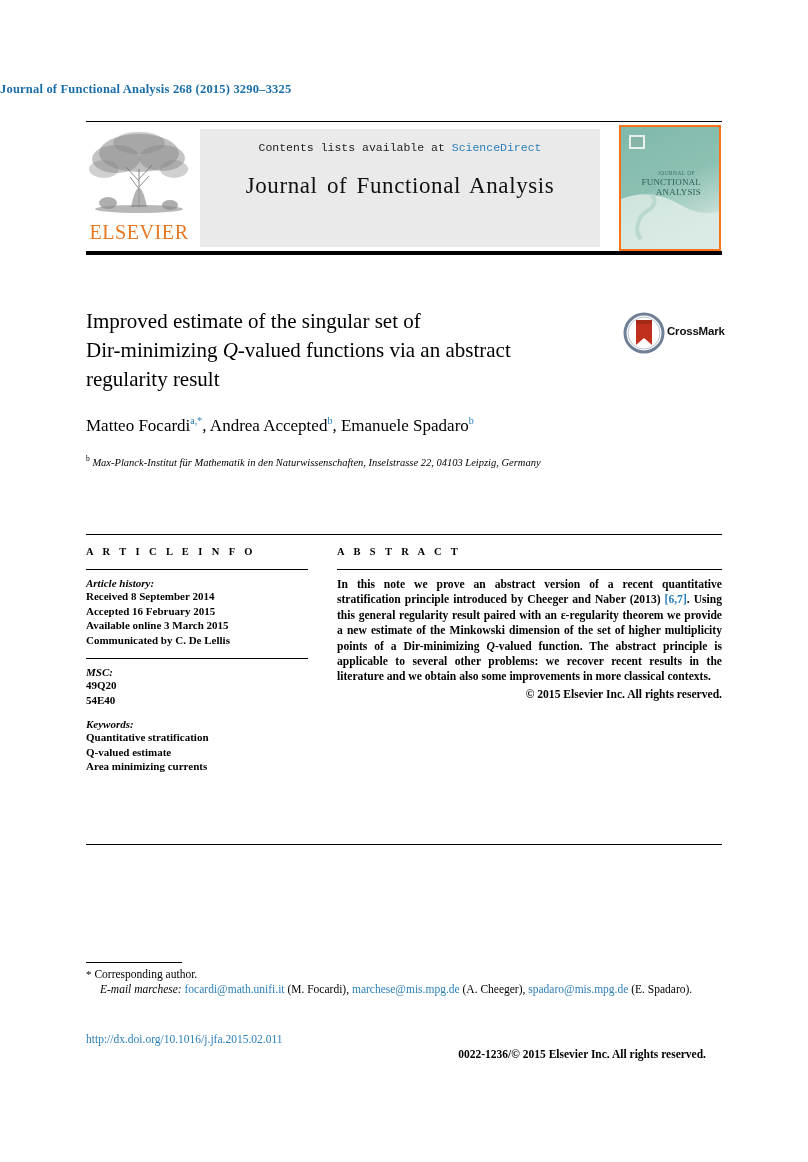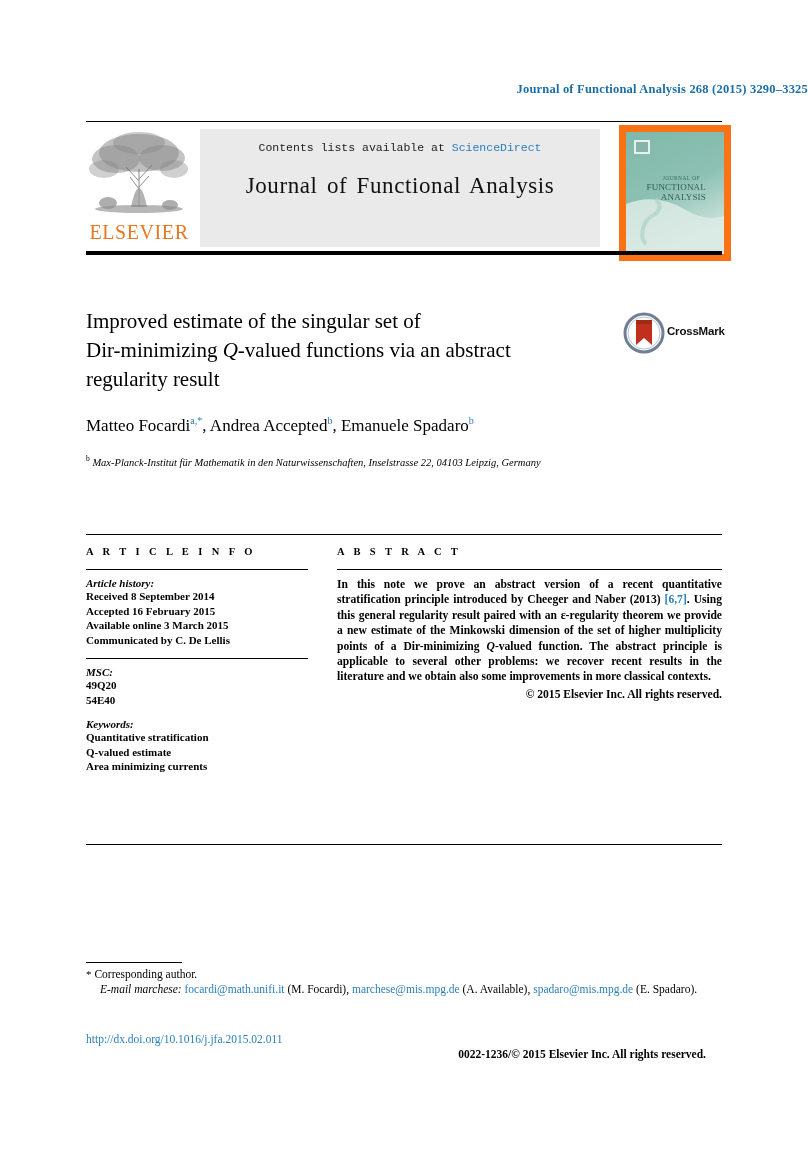--- a/index.html
+++ b/index.html
@@ -27,7 +27,7 @@
     position: absolute;
     left: 0; top: 82px;
     width: 808px;
-    text-align: right;
+    text-align: left;
     font-family: "Liberation Serif", serif;
     font-weight: bold;
     font-size: 12.5px;

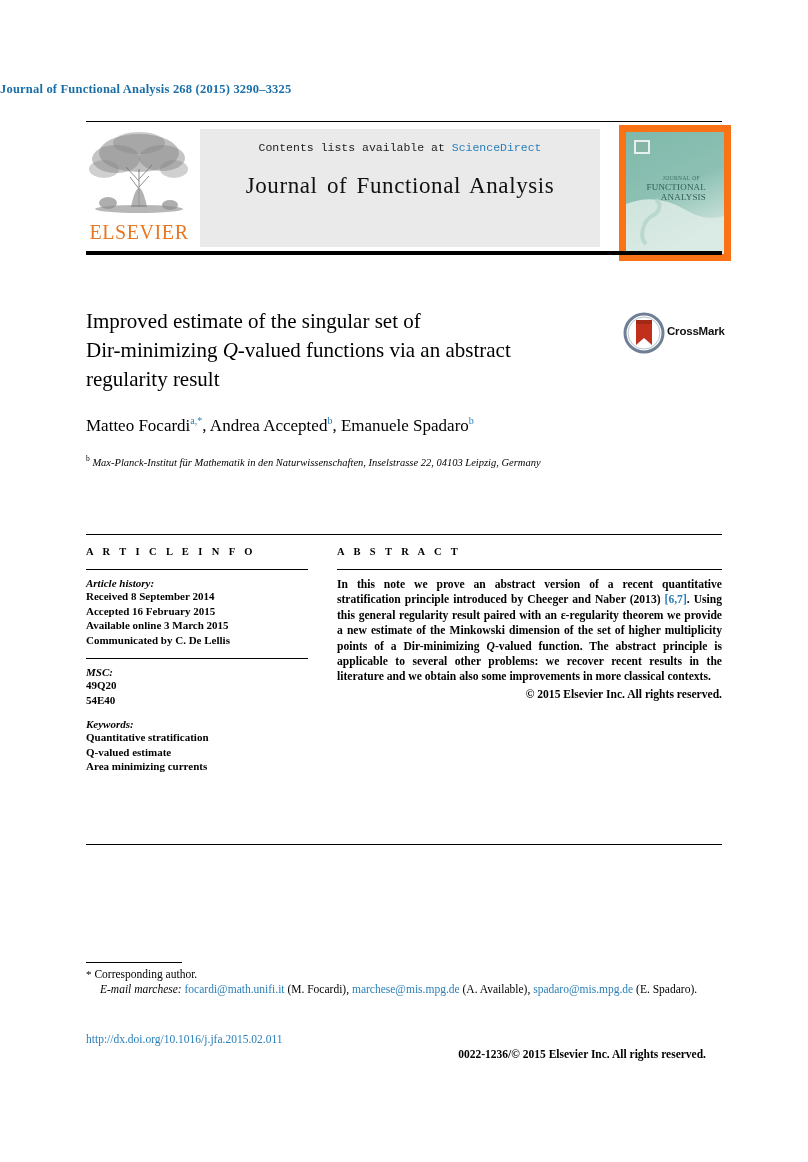--- a/index.html
+++ b/index.html
@@ -113,7 +113,7 @@
     left: 533px; top: 4px;
     width: 98px;
     height: 122px;
-    border: 7px solid #f97316;
+    border: 2px solid #f97316;
     background: #fca5a5;
     overflow: hidden;
   }

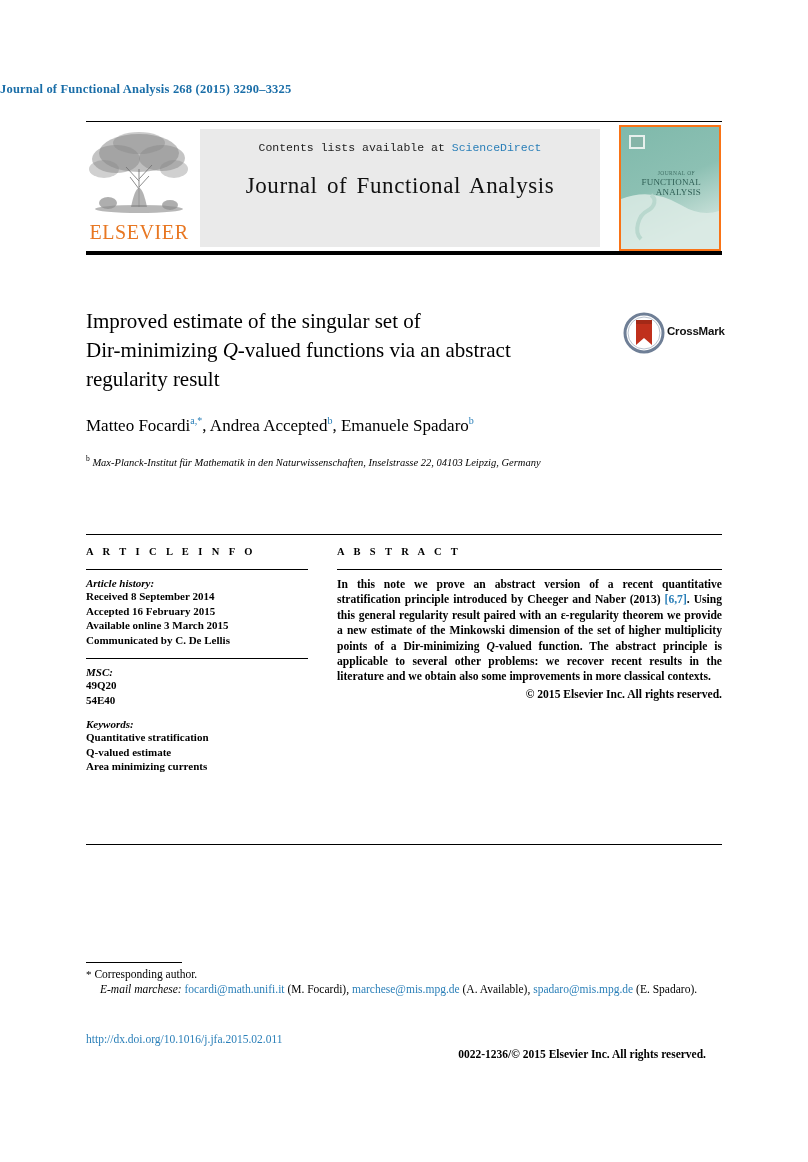--- a/index.html
+++ b/index.html
@@ -412,7 +412,7 @@
       <span class="lnk">focardi@math.unifi.it</span>
       <span>(M. Focardi)</span><span>,</span>
       <span class="lnk">marchese@mis.mpg.de</span>
-      <span>(A. Available)</span><span>,</span>
+      <span>(A. Cheeger)</span><span>,</span>
       <span class="lnk">spadaro@mis.mpg.de</span>
       <span>(E. Spadaro).</span>
     </div>

